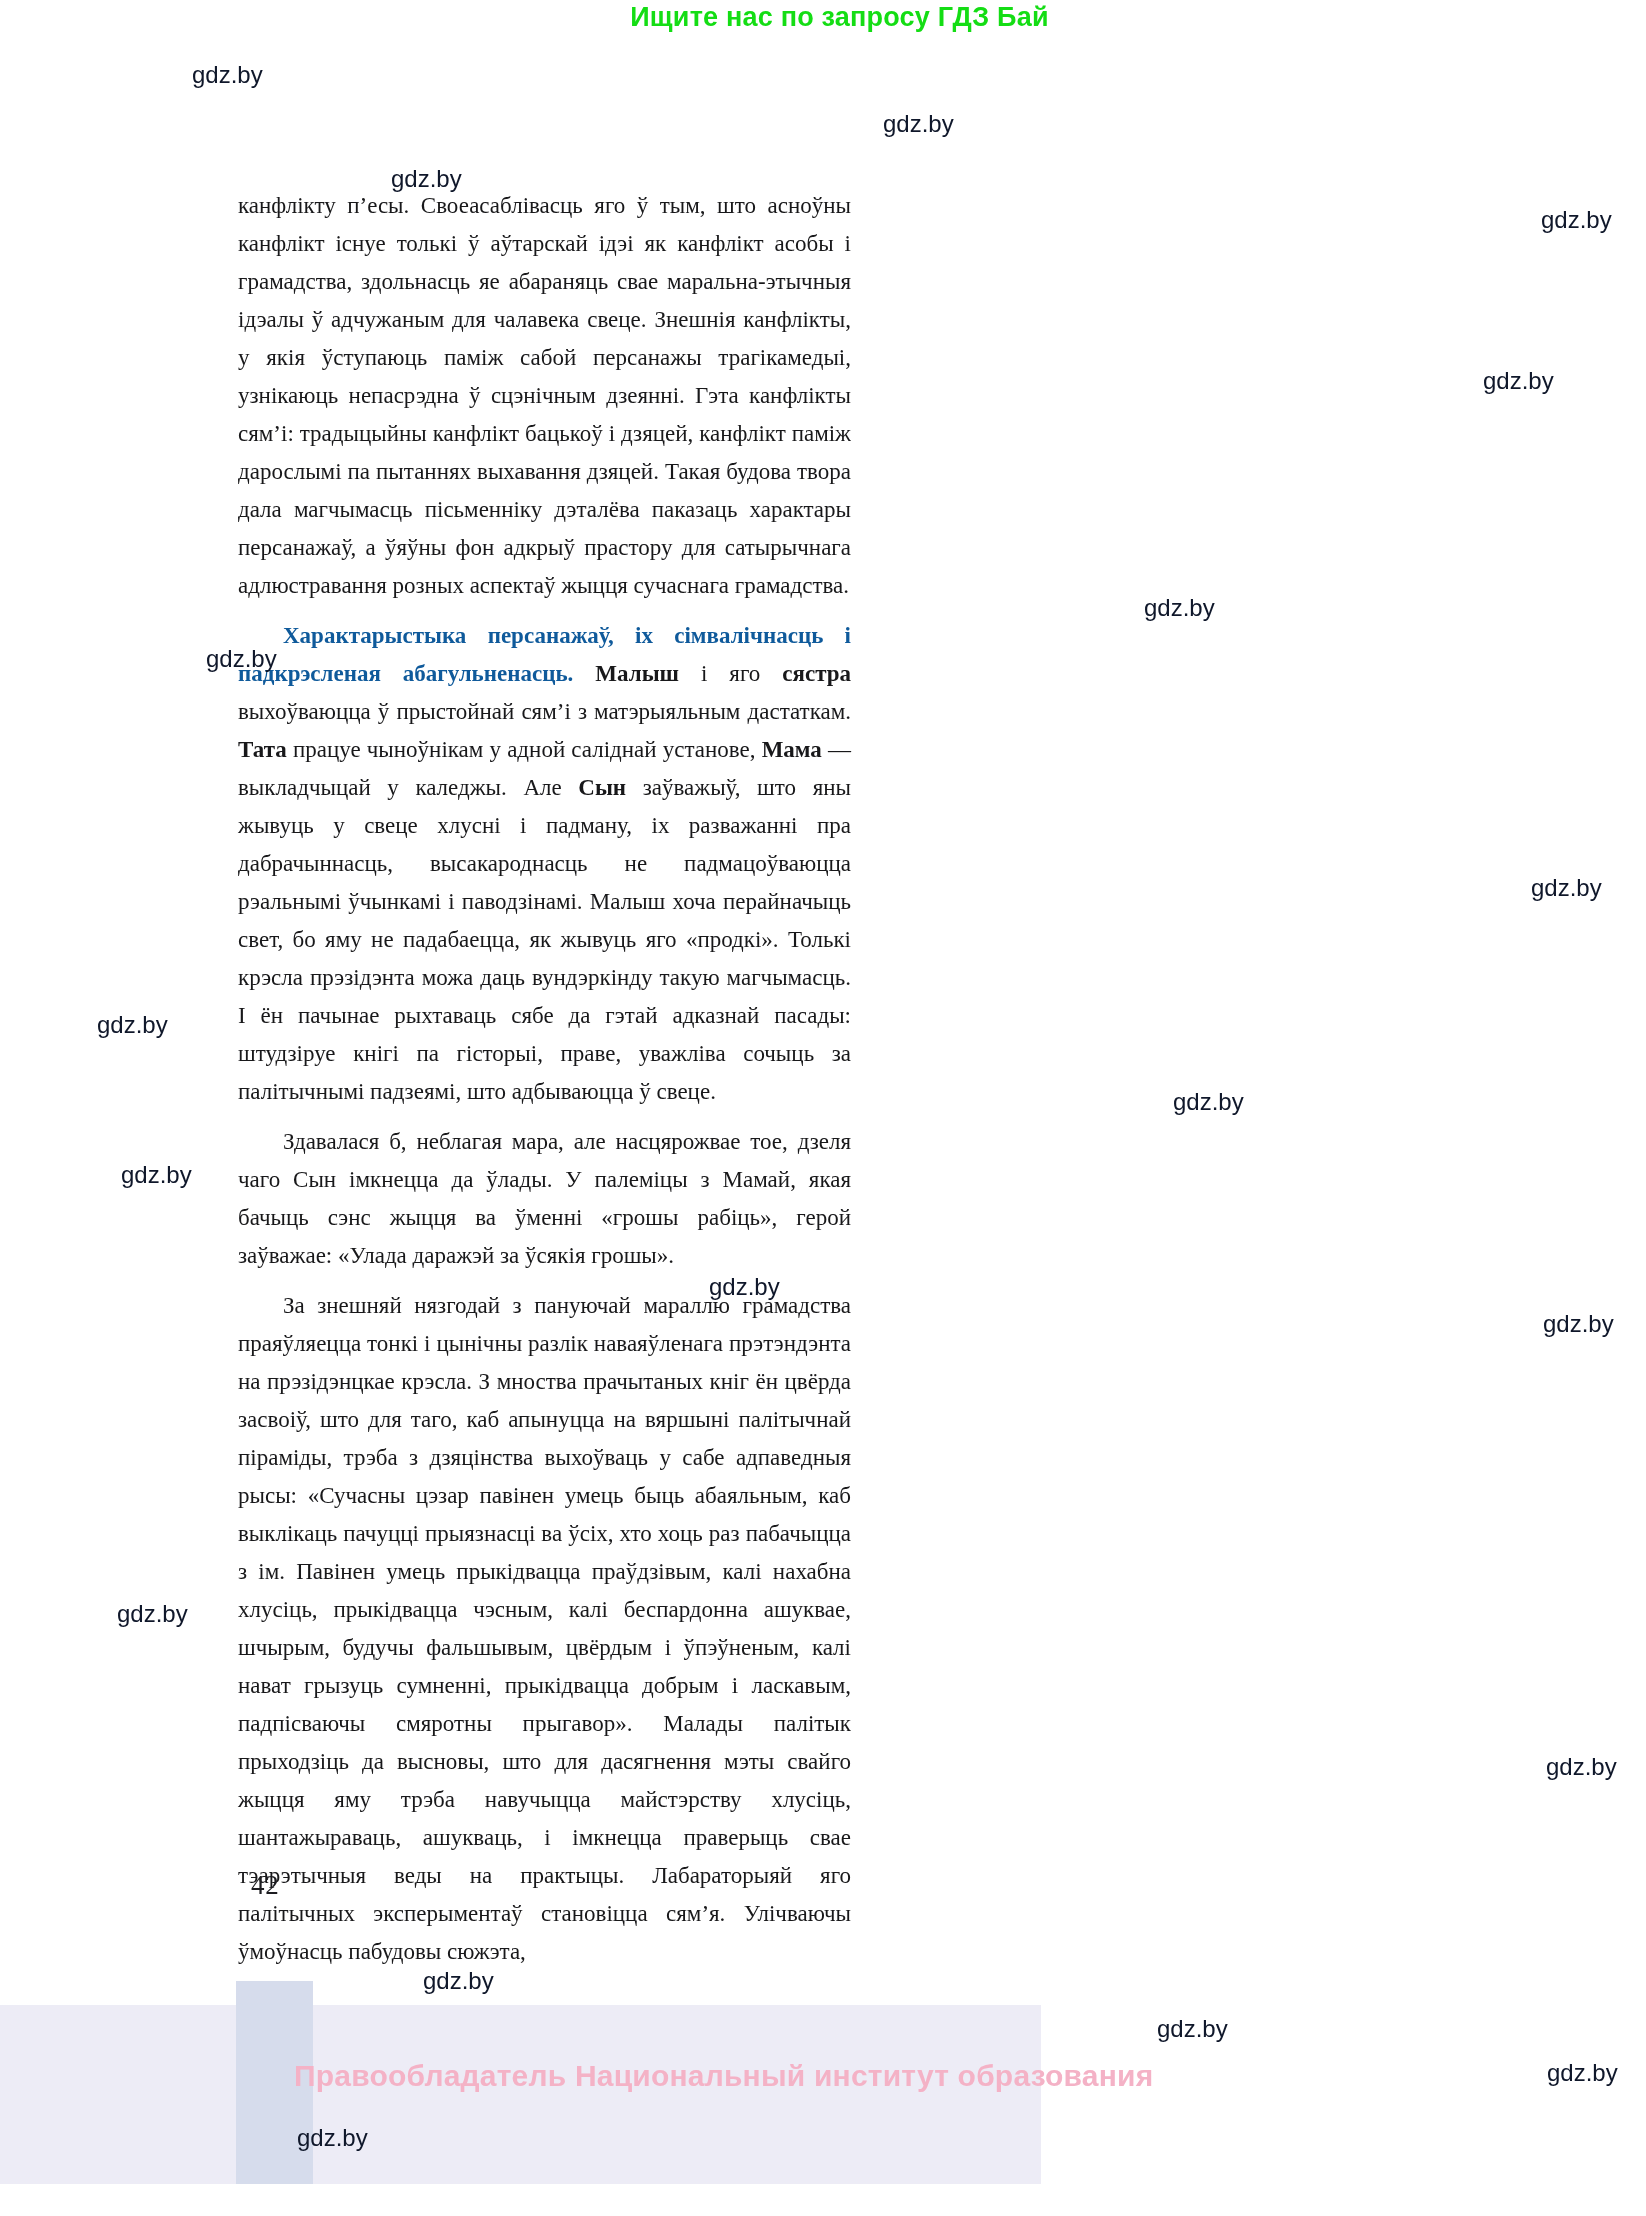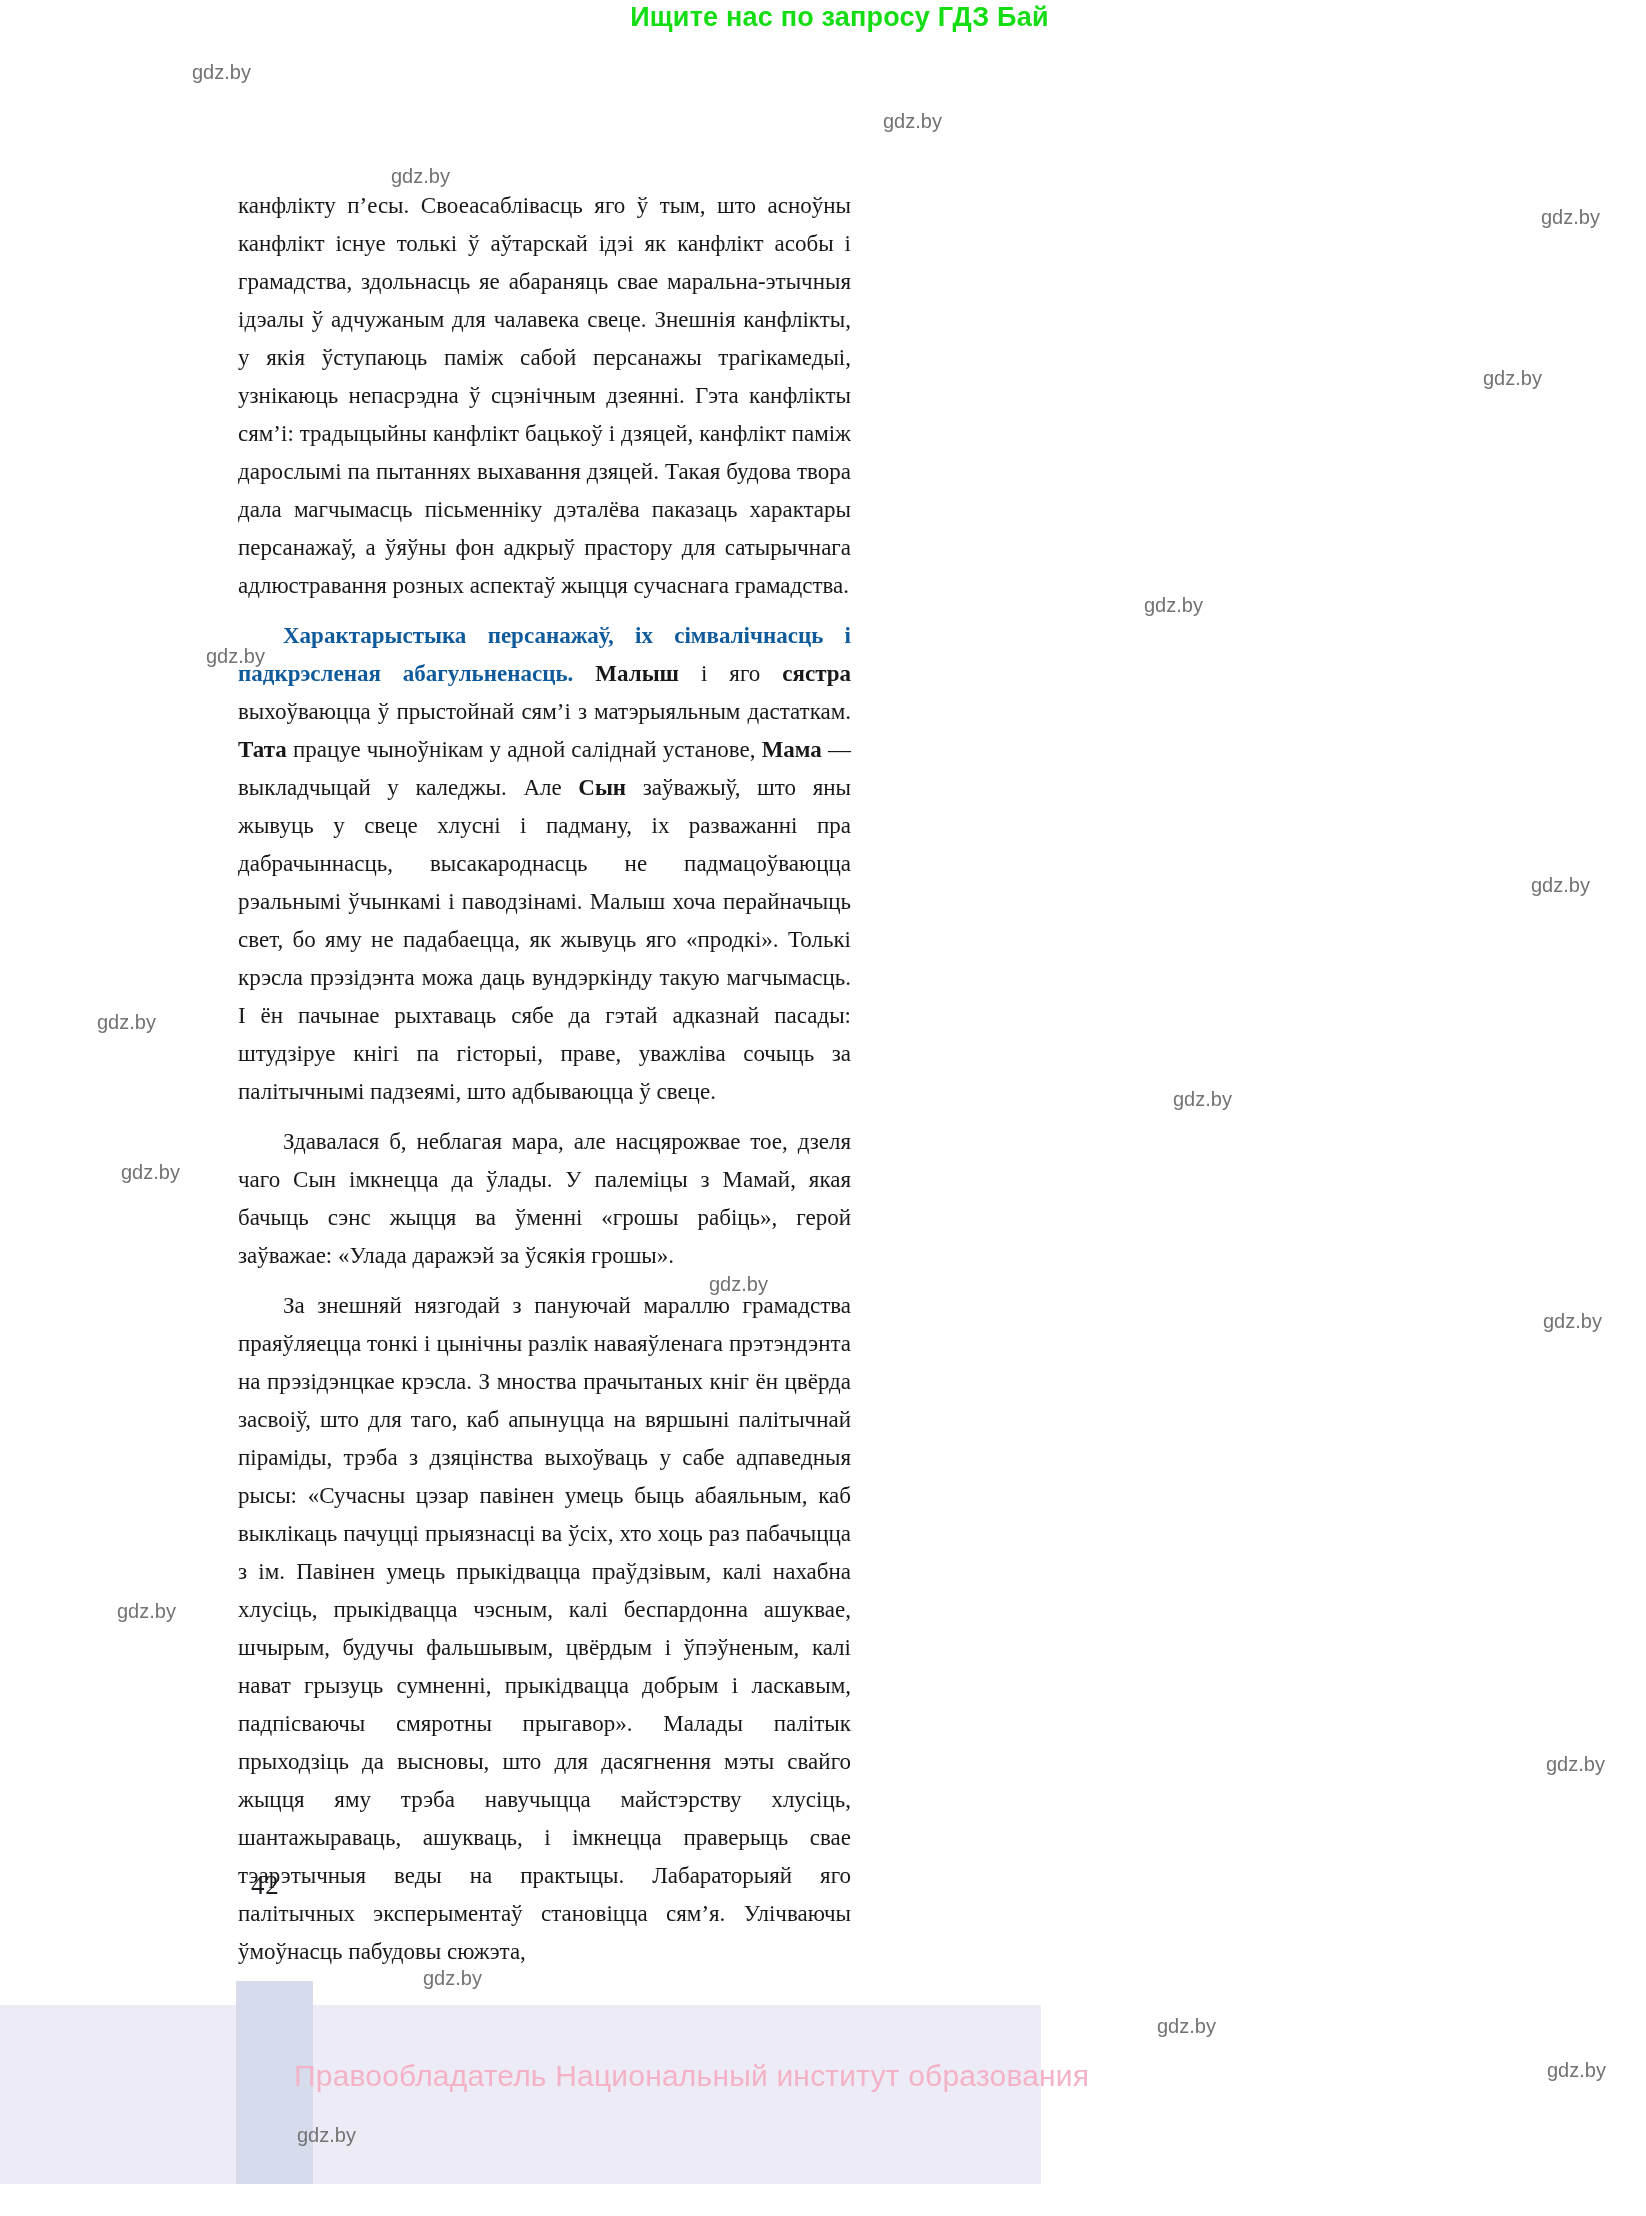--- a/index.html
+++ b/index.html
@@ -128,8 +128,8 @@
   .wm {
     position: absolute;
     font-family: "Liberation Sans", "DejaVu Sans", sans-serif;
-    font-size: 20px;
-    color: #737373;
+    font-size: 24px;
+    color: #0f172a;
     white-space: nowrap;
   }
 </style>

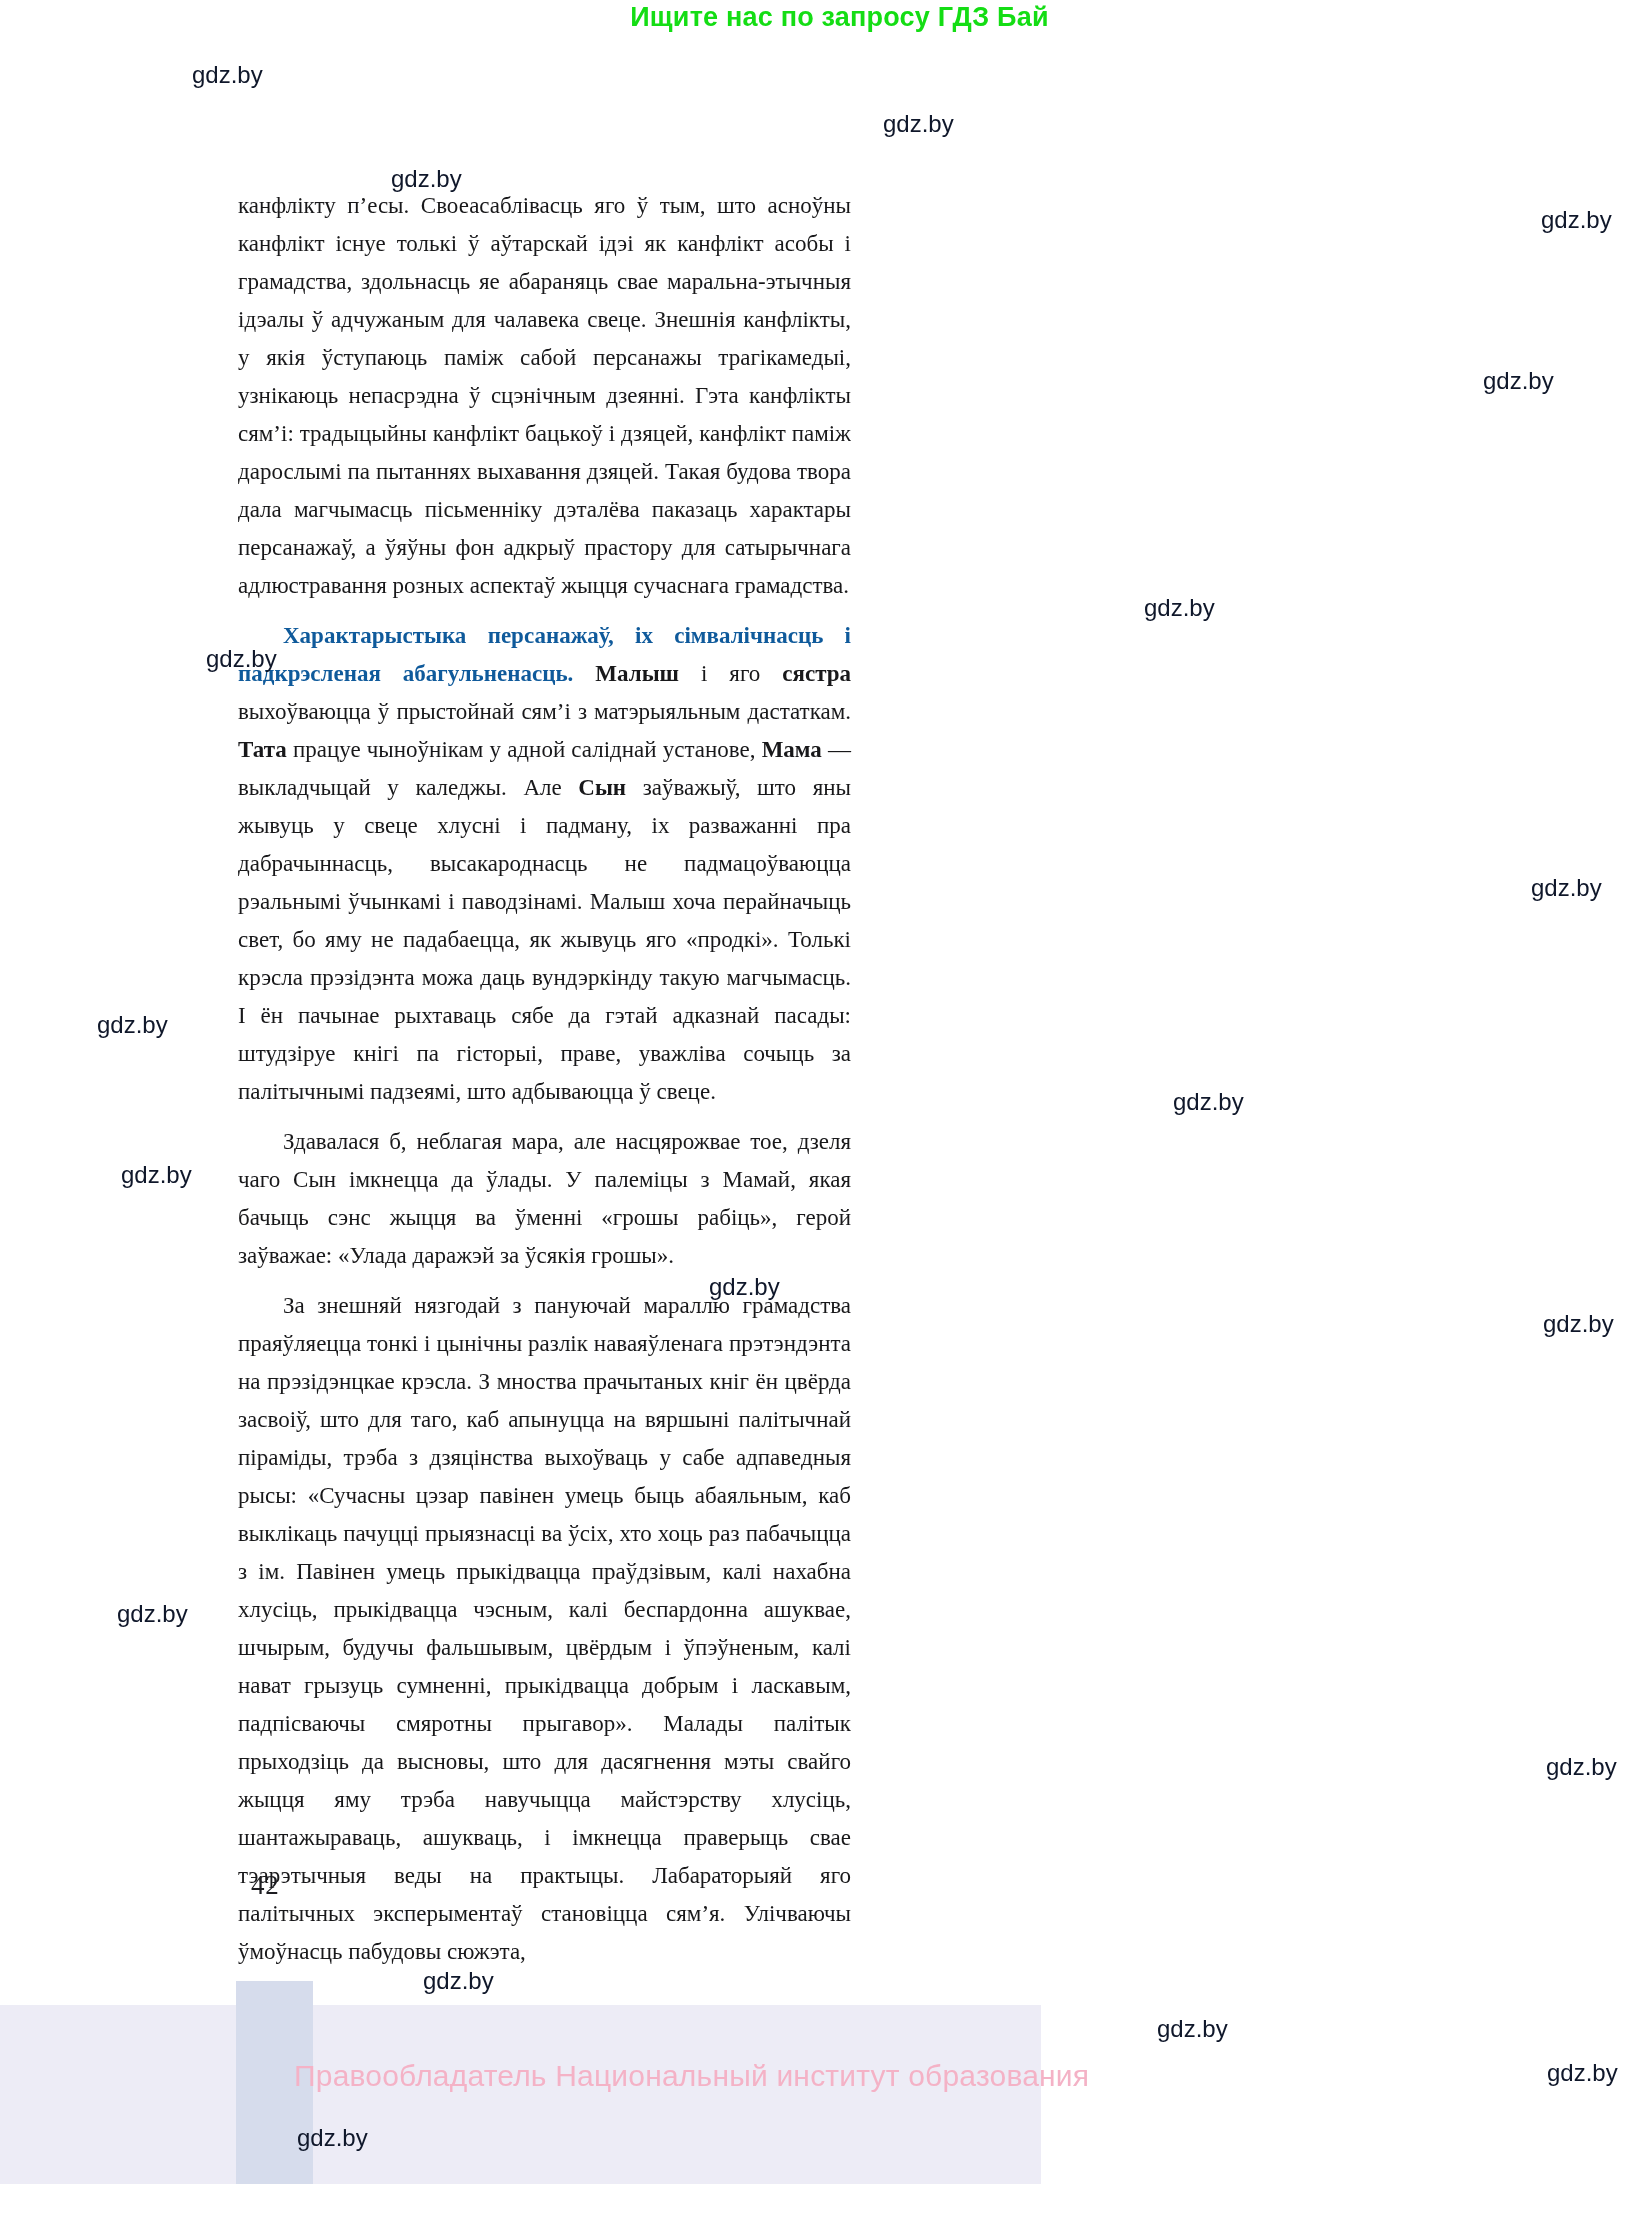--- a/index.html
+++ b/index.html
@@ -108,6 +108,7 @@
     color: #f4b2c6;
     white-space: nowrap;
     letter-spacing: 0.2px;
+    font-weight: bold;
   }
 
   

